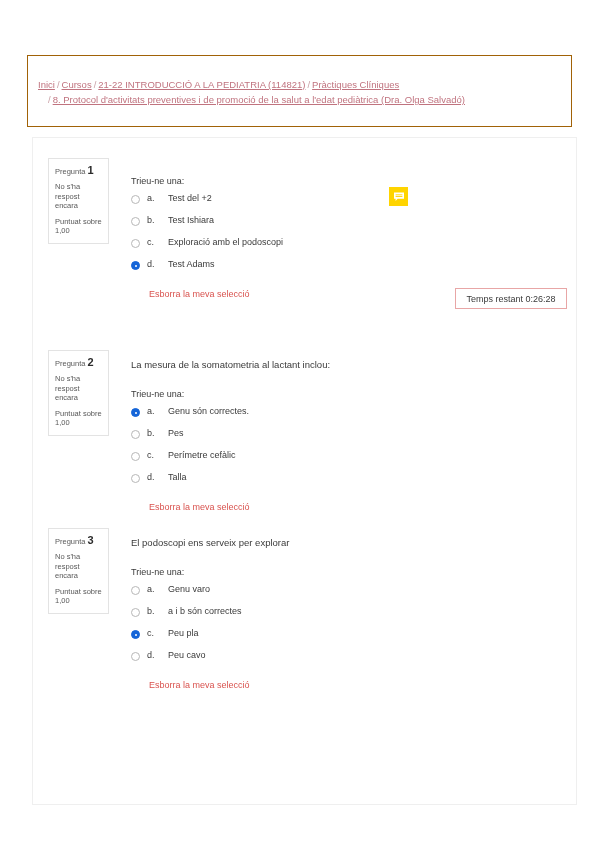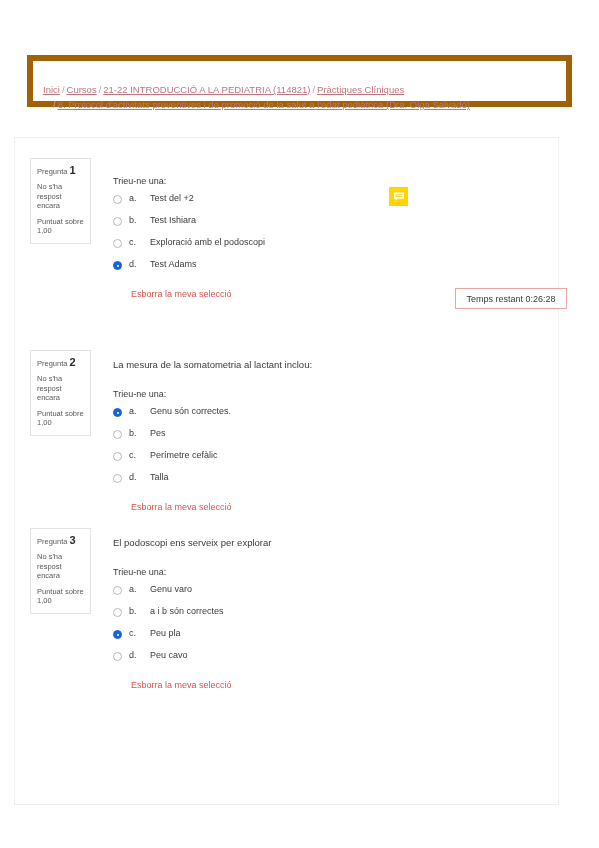--- a/index.html
+++ b/index.html
@@ -25,8 +25,8 @@
     left: 27px;
     top: 55px;
     width: 545px;
-    height: 52px;
-    border: 6px solid #a16207;
+    height: 72px;
+    border: 1px solid #a16207;
     background: #fff;
   }
   .breadcrumb {

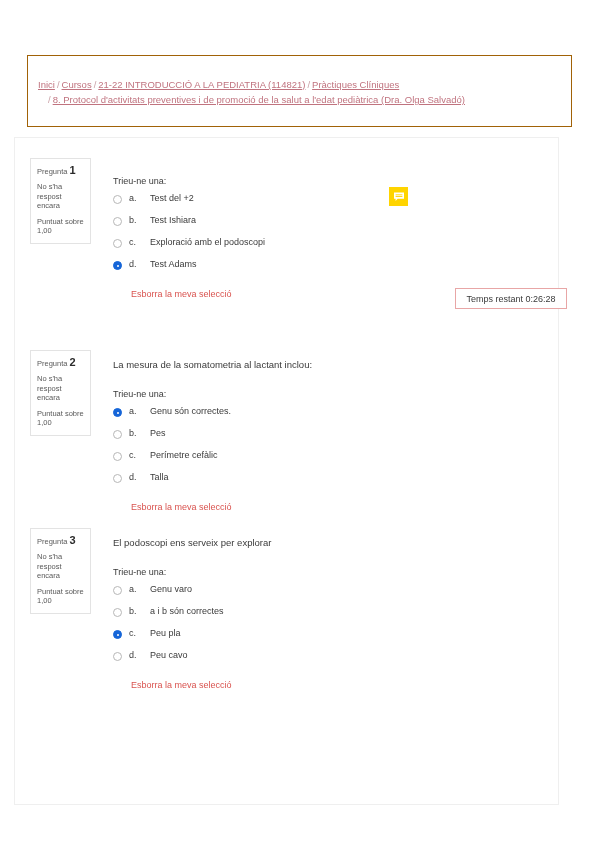--- a/index.html
+++ b/index.html
@@ -57,7 +57,7 @@
   
   .content-panel {
     position: absolute;
-    left: 14px;
+    left: 32px;
     top: 137px;
     width: 545px;
     height: 668px;

